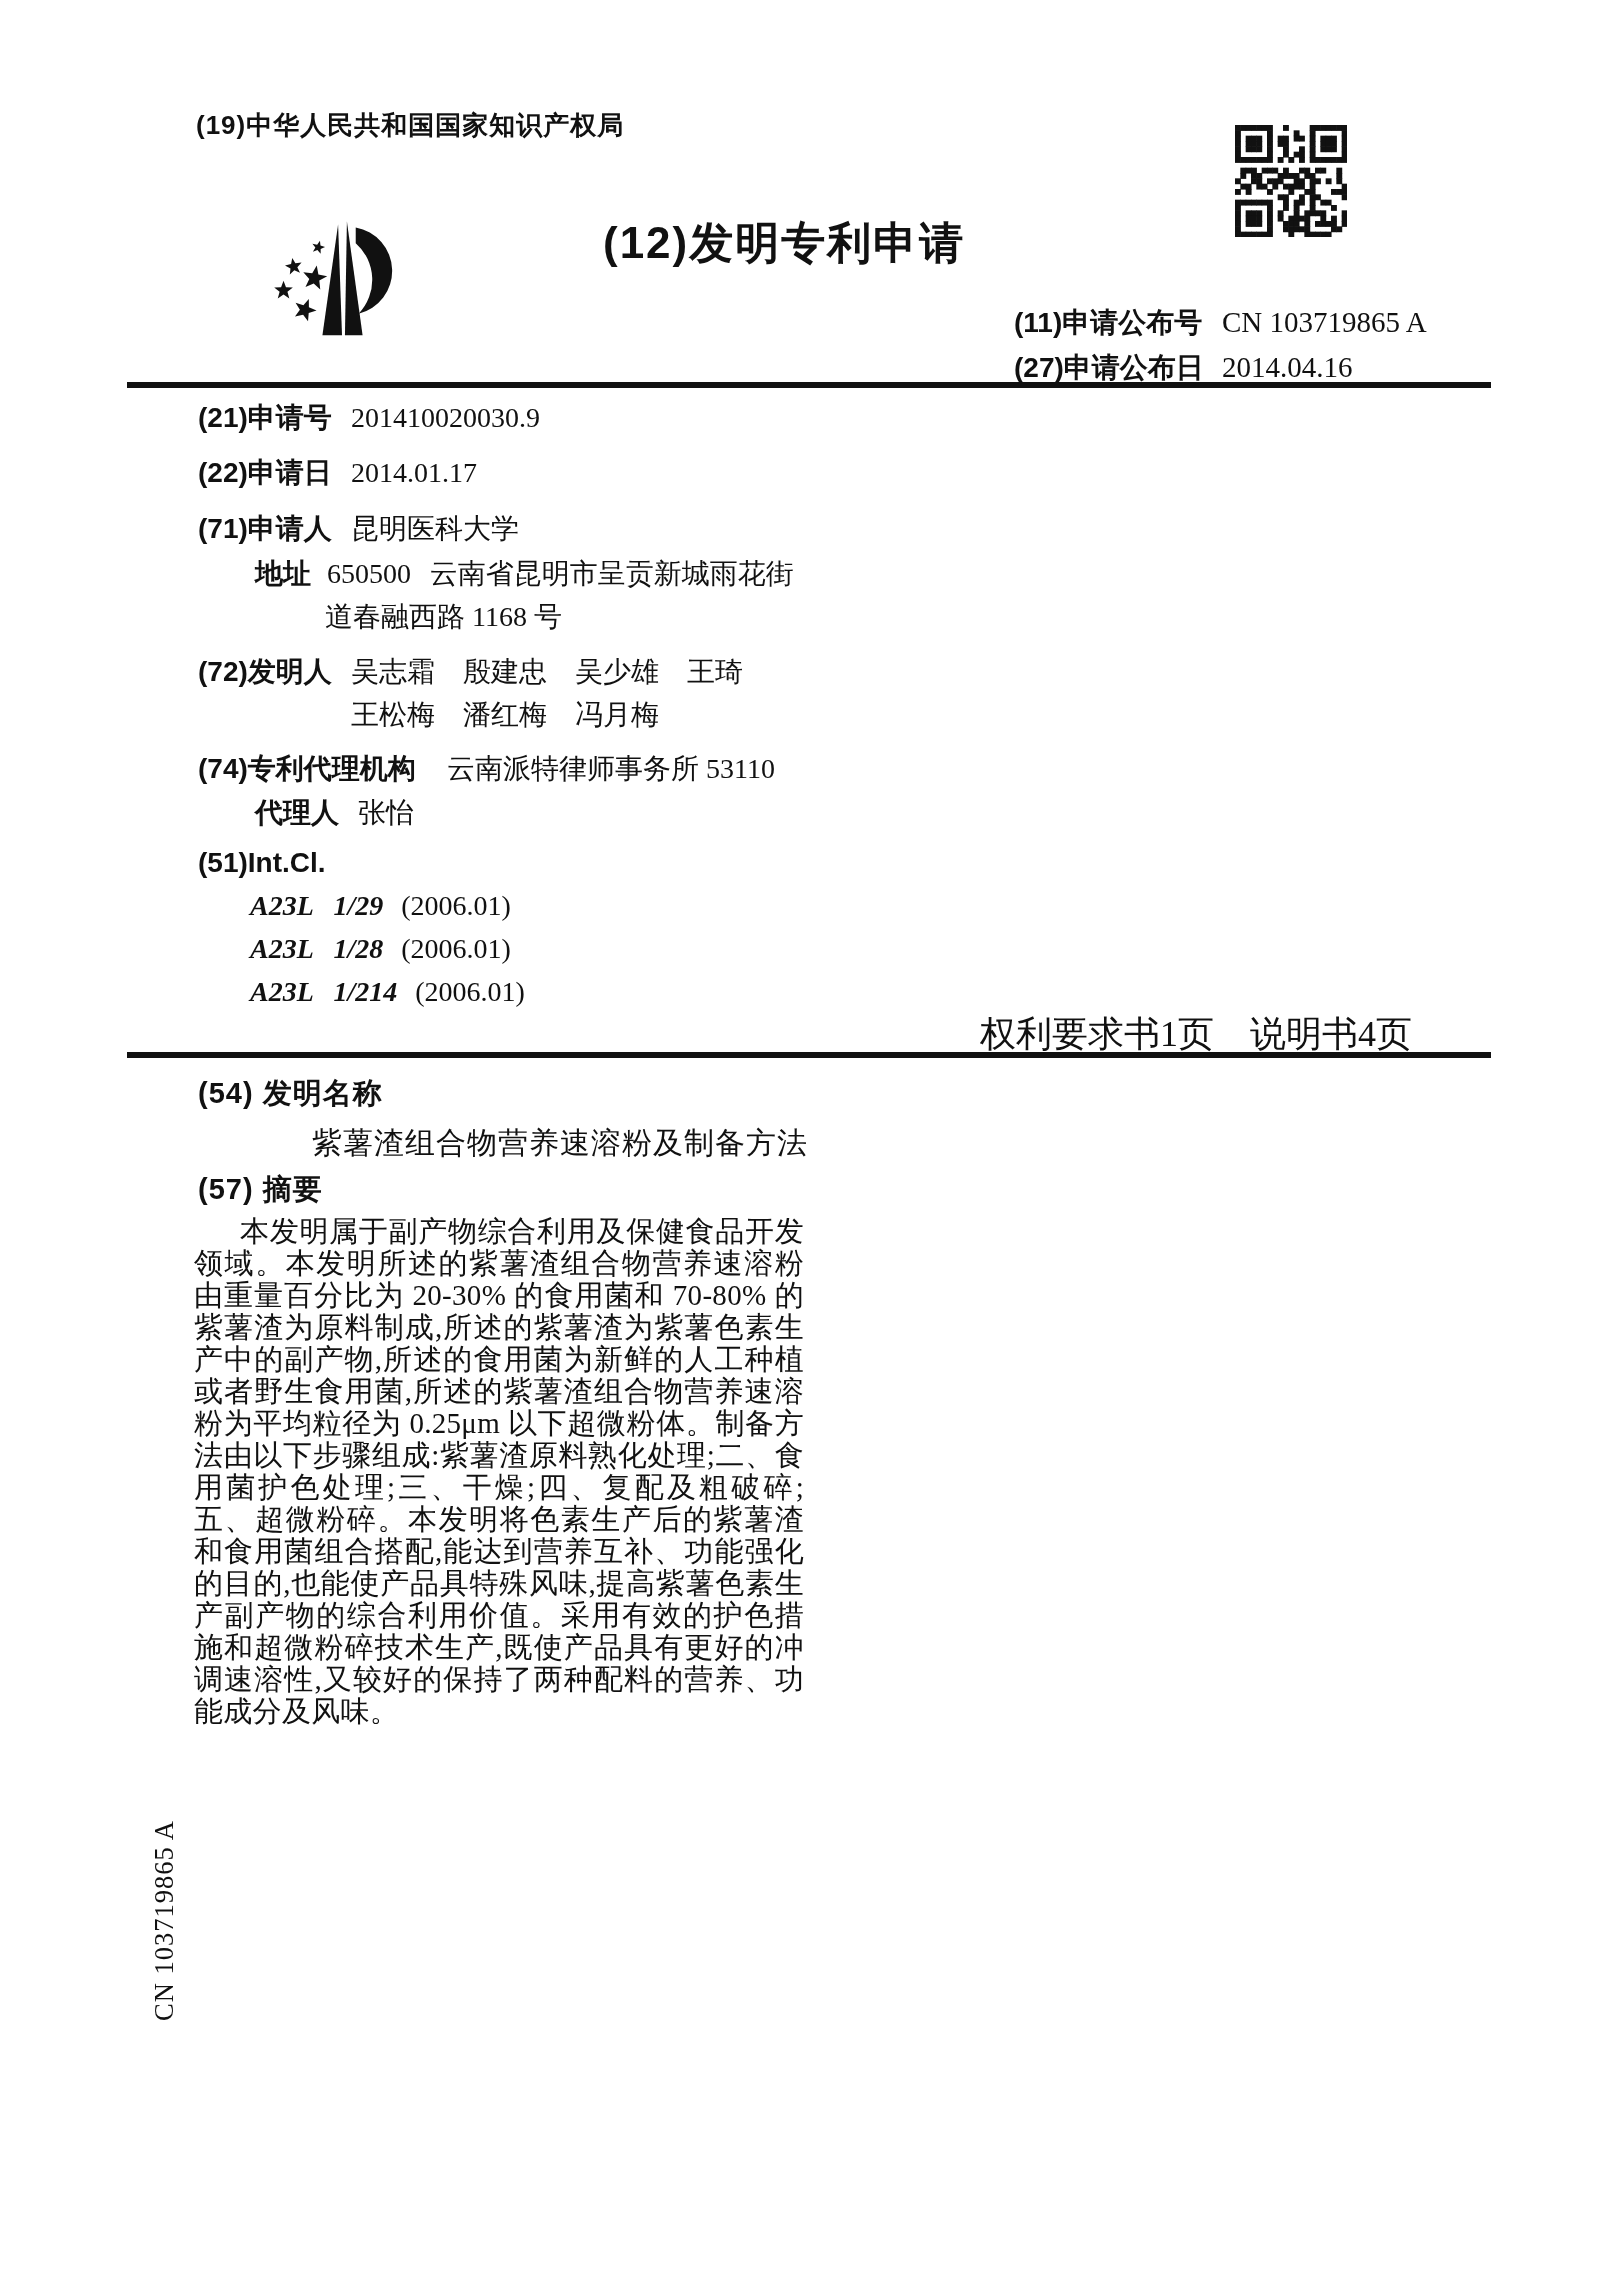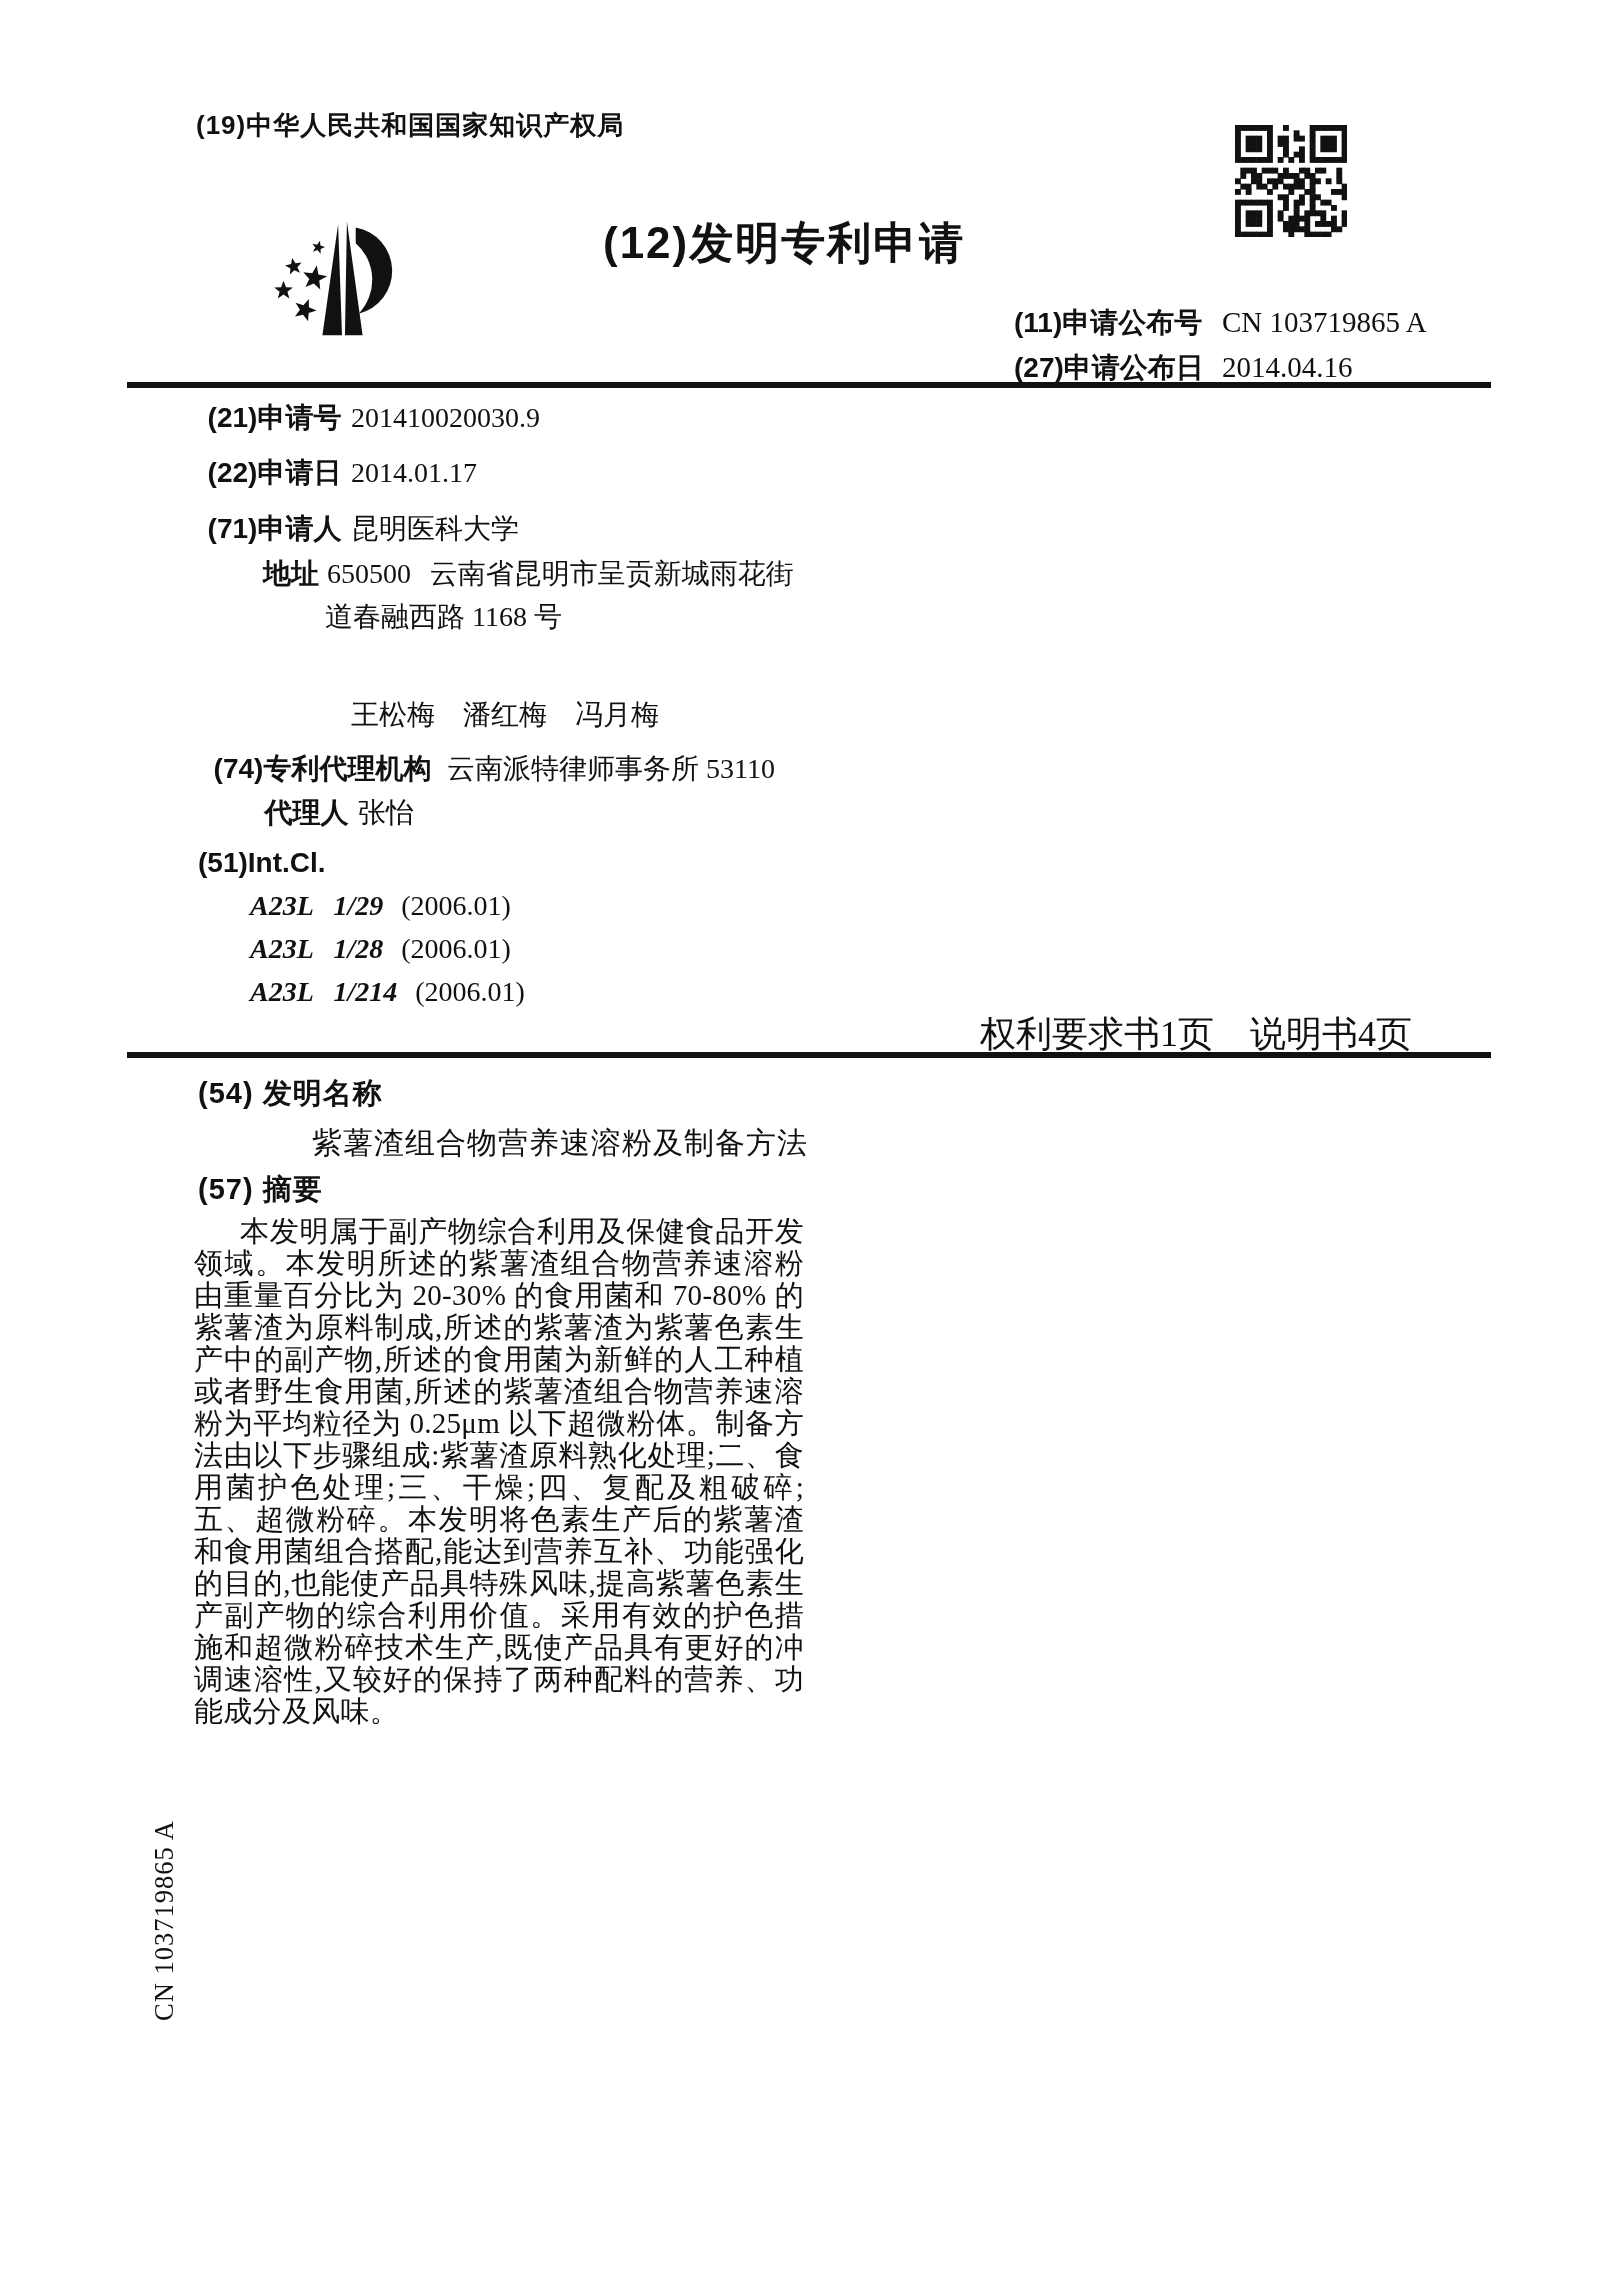--- a/index.html
+++ b/index.html
@@ -21,7 +21,7 @@
   .pubrow .val{font-size:29px;}
   .rule{left:127px;width:1364px;height:5.9px;background:#111;}
   .fieldrow{font-size:28px;white-space:nowrap;}
-  .fieldrow .lbl{display:inline-block;text-align:center;}
+  .fieldrow .lbl{display:inline-block;}
   .w156{width:153px;}
   .w254{width:249px;}
   .w73{width:72px;}

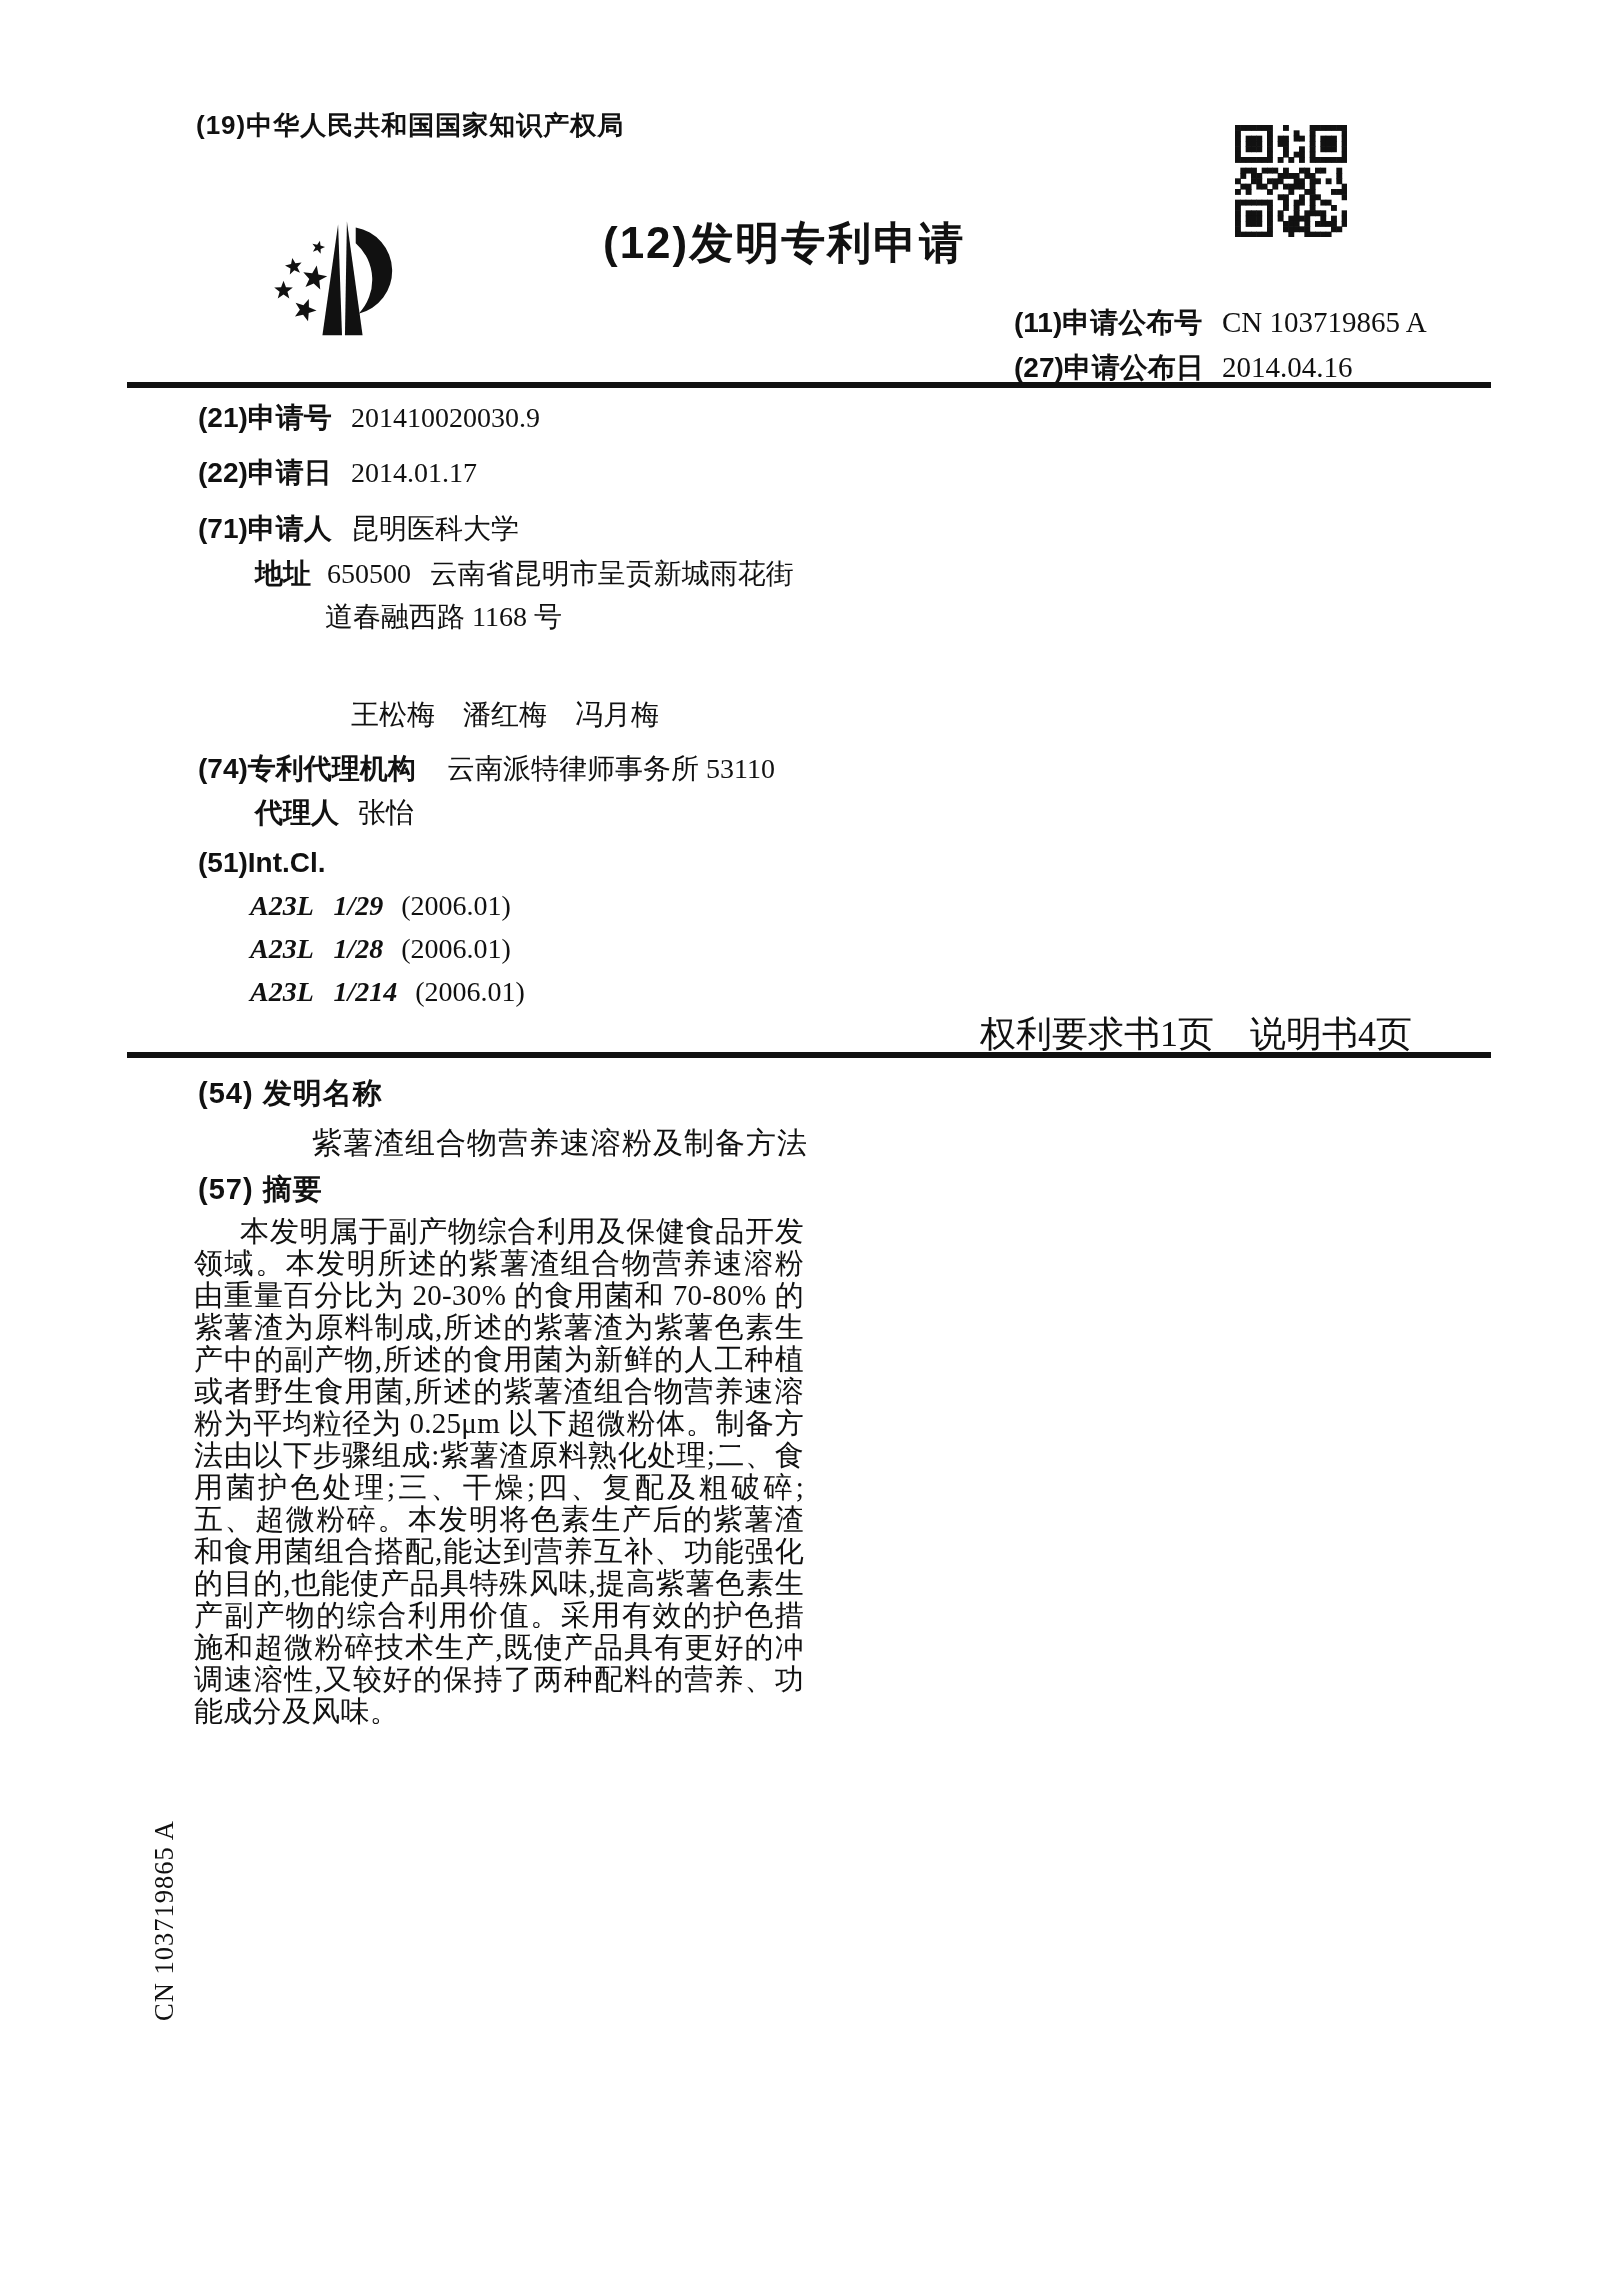--- a/index.html
+++ b/index.html
@@ -318,6 +318,9 @@
   </div>
   <div class="abs fieldrow val" style="left:325px;top:598px">道春融西路 1168 号</div>
 
+  <div class="abs fieldrow" style="left:198px;top:653px">
+    <span class="hei lbl w156">(72)发明人</span><span class="val">吴志霜　殷建忠　吴少雄　王琦</span>
+  </div>
   <div class="abs fieldrow val" style="left:351px;top:696px">王松梅　潘红梅　冯月梅</div>
 
   <div class="abs fieldrow" style="left:198px;top:750px">

